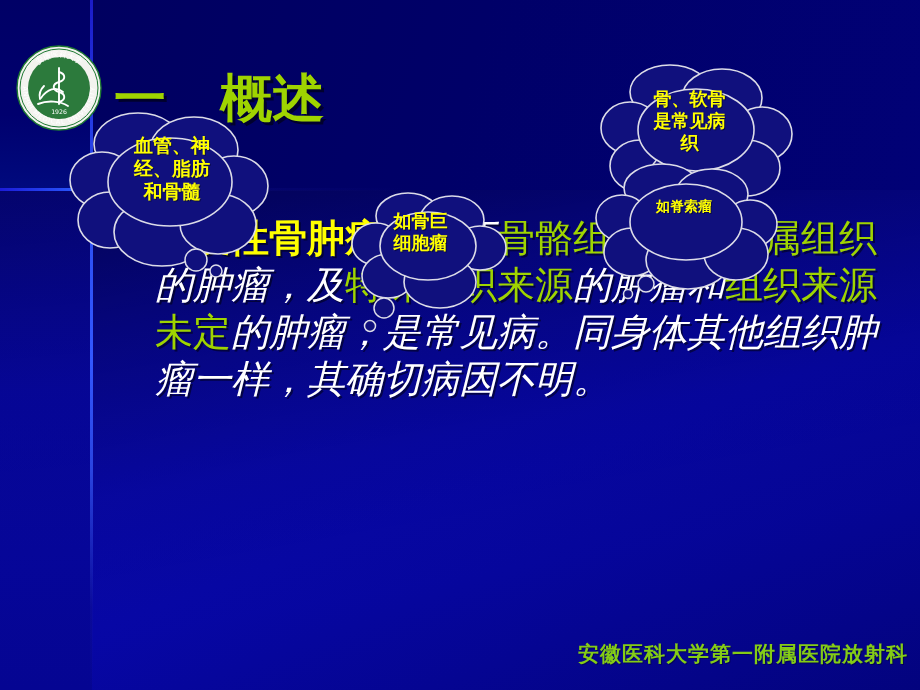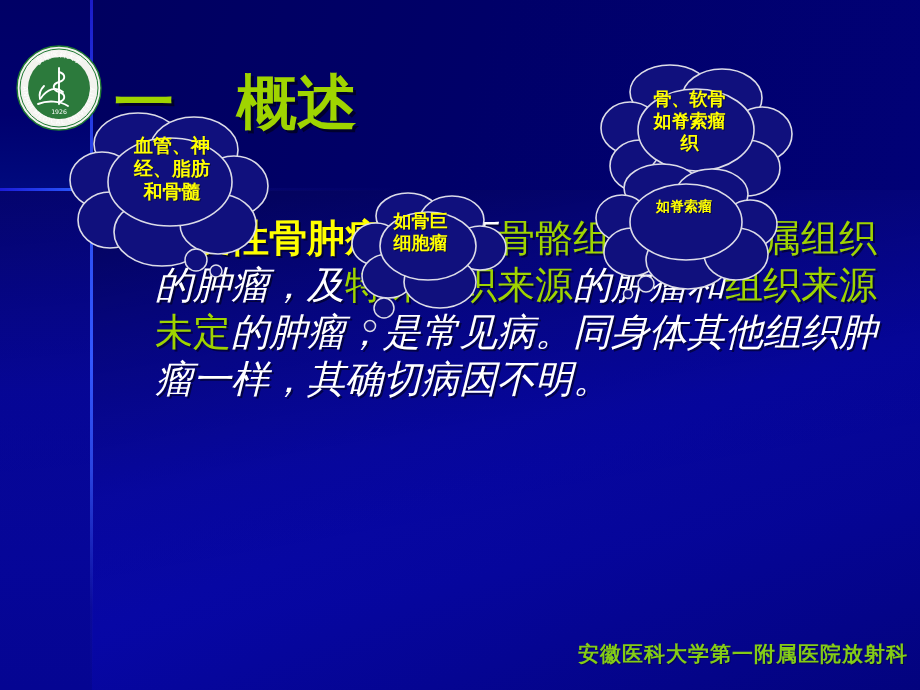--- a/index.html
+++ b/index.html
@@ -63,7 +63,7 @@
   
   .title {
     position: absolute; left: 114px; top: 72px;
-    font-size: 60px; line-height: 1;
+    font-size: 52px; line-height: 1;
     font-weight: bold;
     color: #9fd400;
     text-shadow: 3px 3px 0 rgba(0,0,0,0.55);

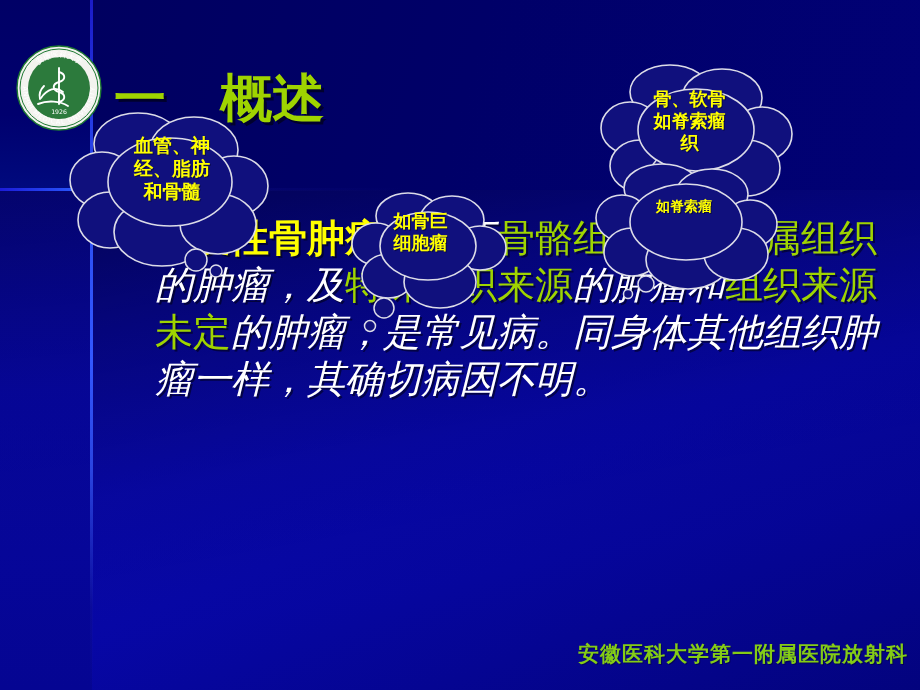--- a/index.html
+++ b/index.html
@@ -239,7 +239,7 @@
       </g>
     </svg>
     <div class="cloud-text">骨、软骨
-如脊索瘤
+是常见病
 织</div>
   </div>
 

